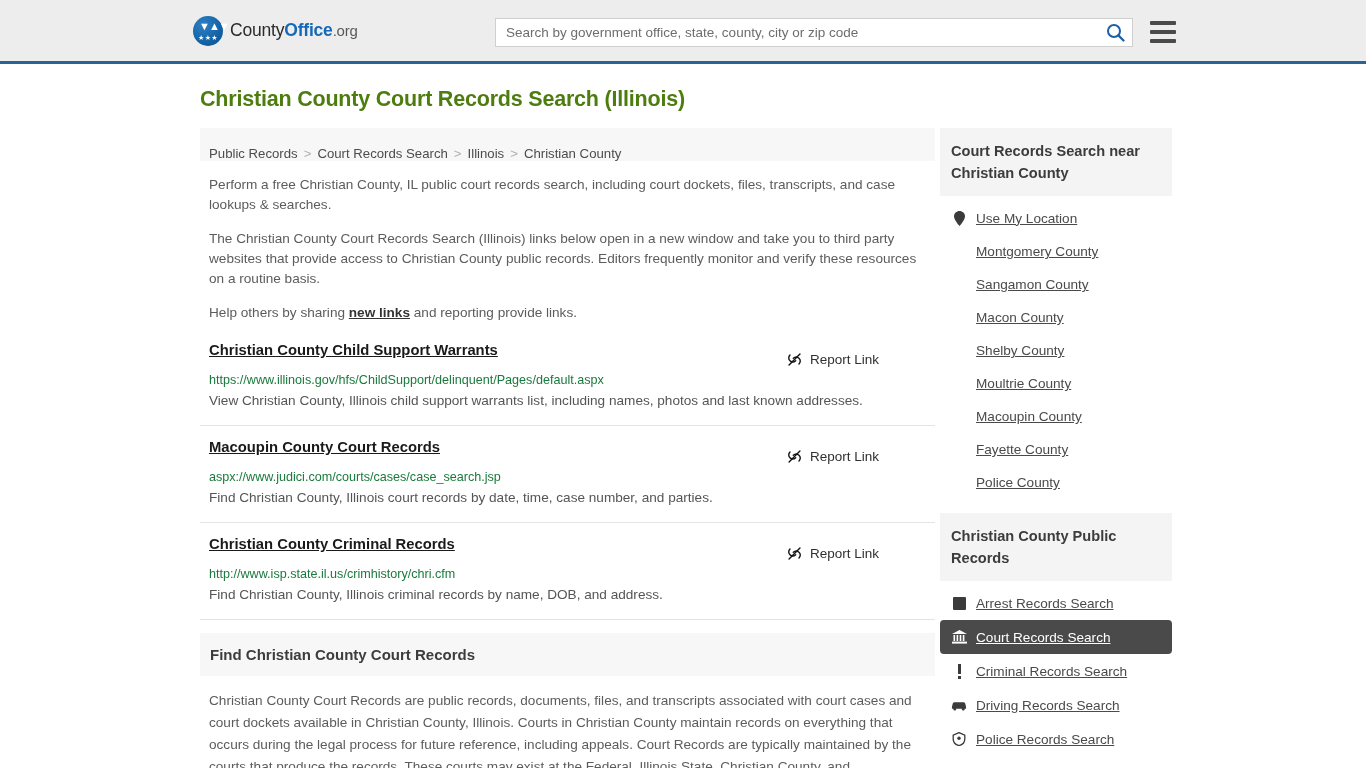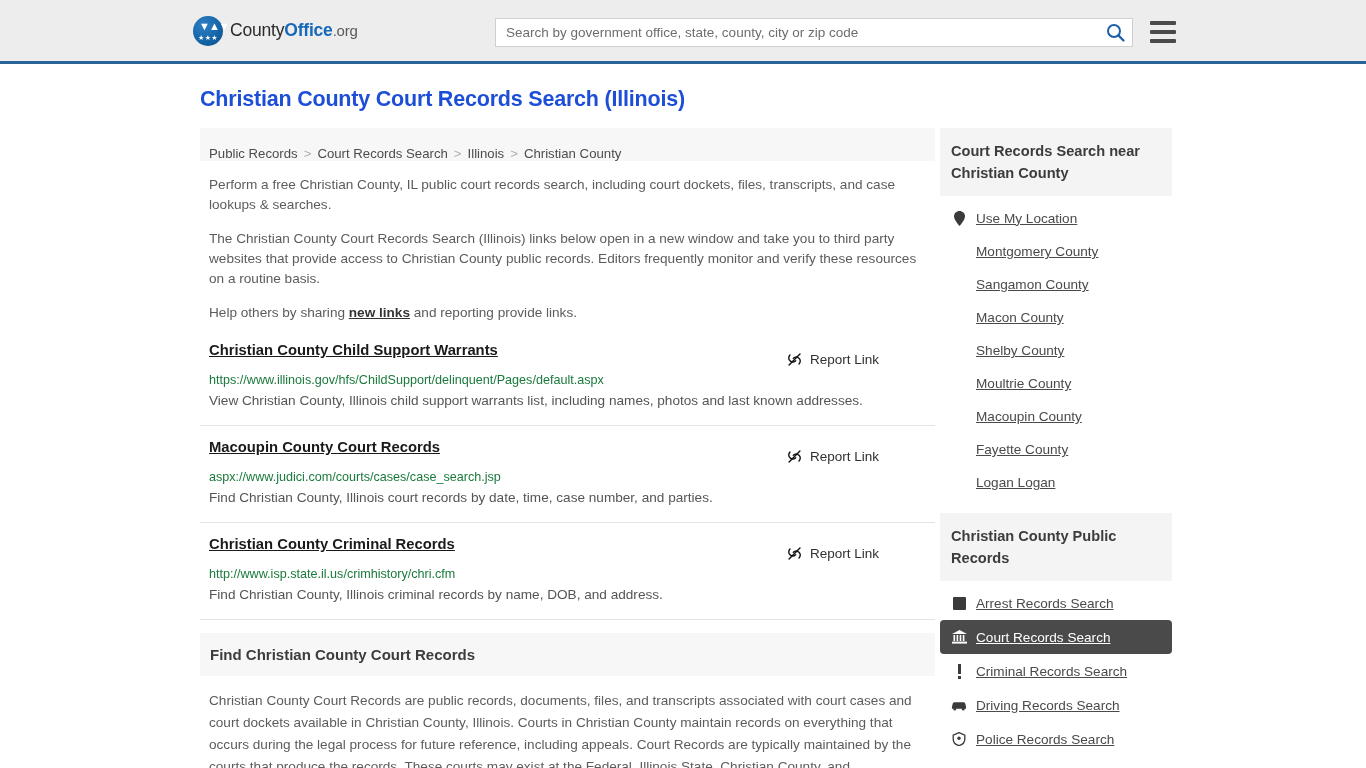--- a/index.html
+++ b/index.html
@@ -120,7 +120,7 @@
     margin-left: 200px;
     font-size: 21.5px;
     font-weight: bold;
-    color: #1d4ed8;
+    color: #4d7c0f;
     letter-spacing: -0.2px;
   }
   .columns {

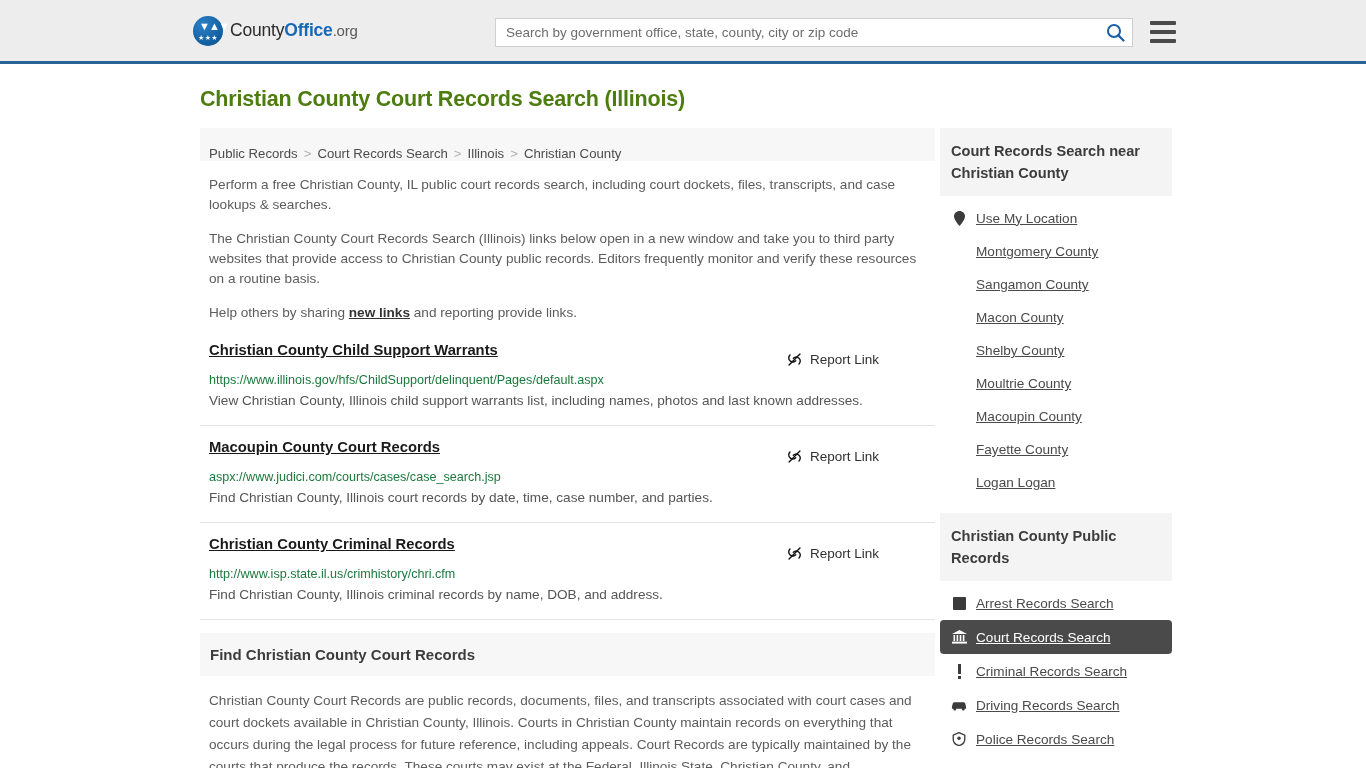--- a/index.html
+++ b/index.html
@@ -423,7 +423,7 @@
             <a>Fayette County</a>
           </div>
           <div class="widget-item no-icon-pad">
-            <a>Logan Logan</a>
+            <a>Police County</a>
           </div>
         </div>
       </div>

